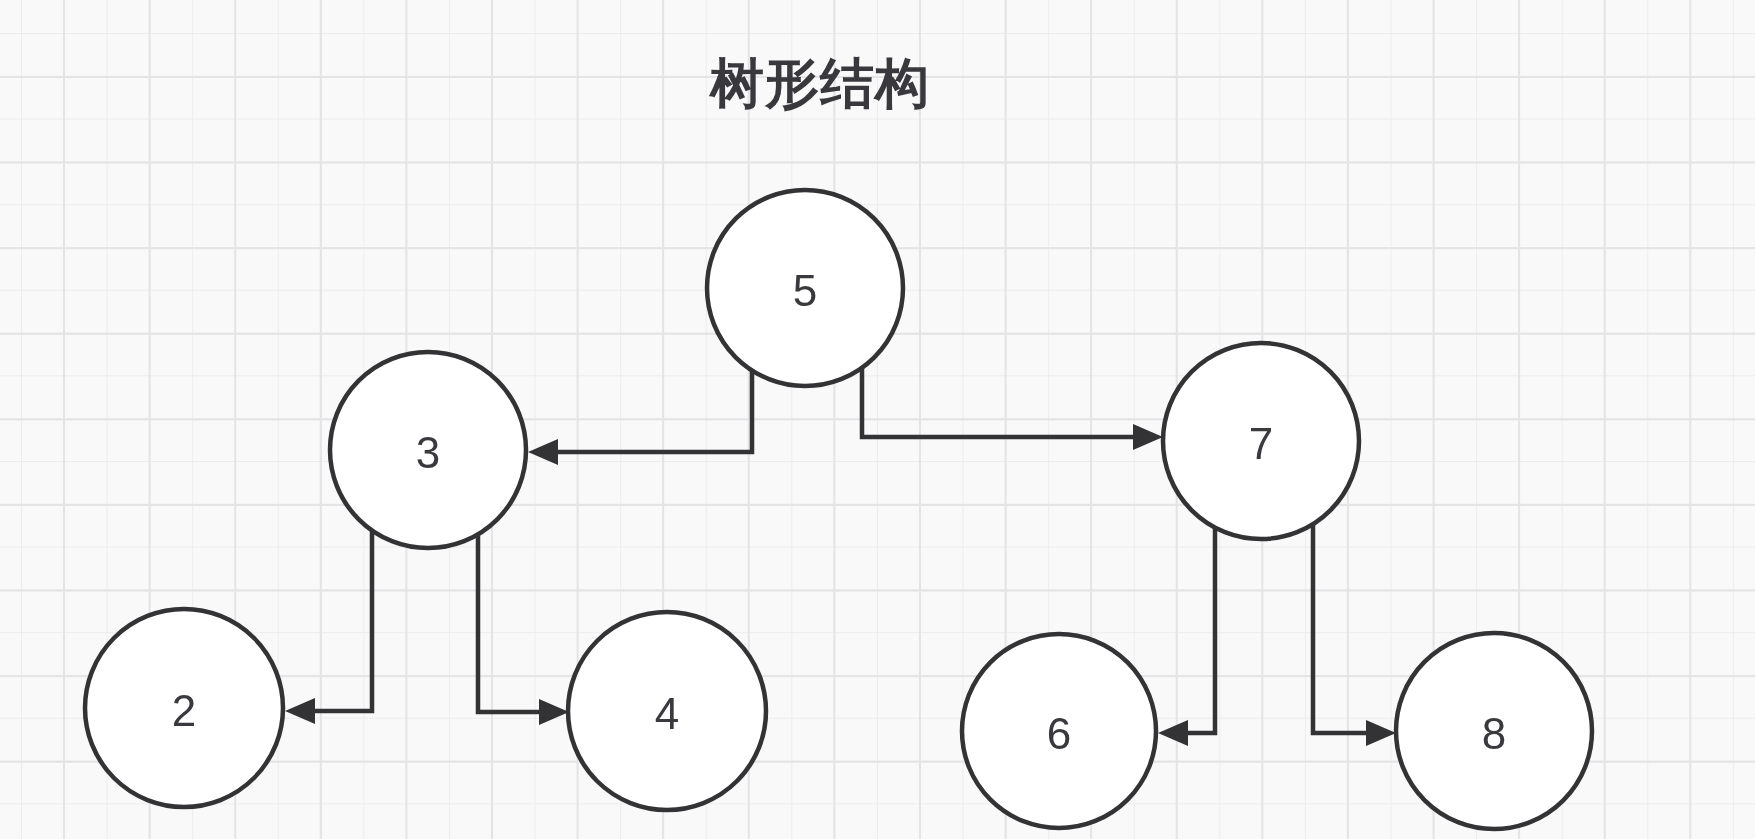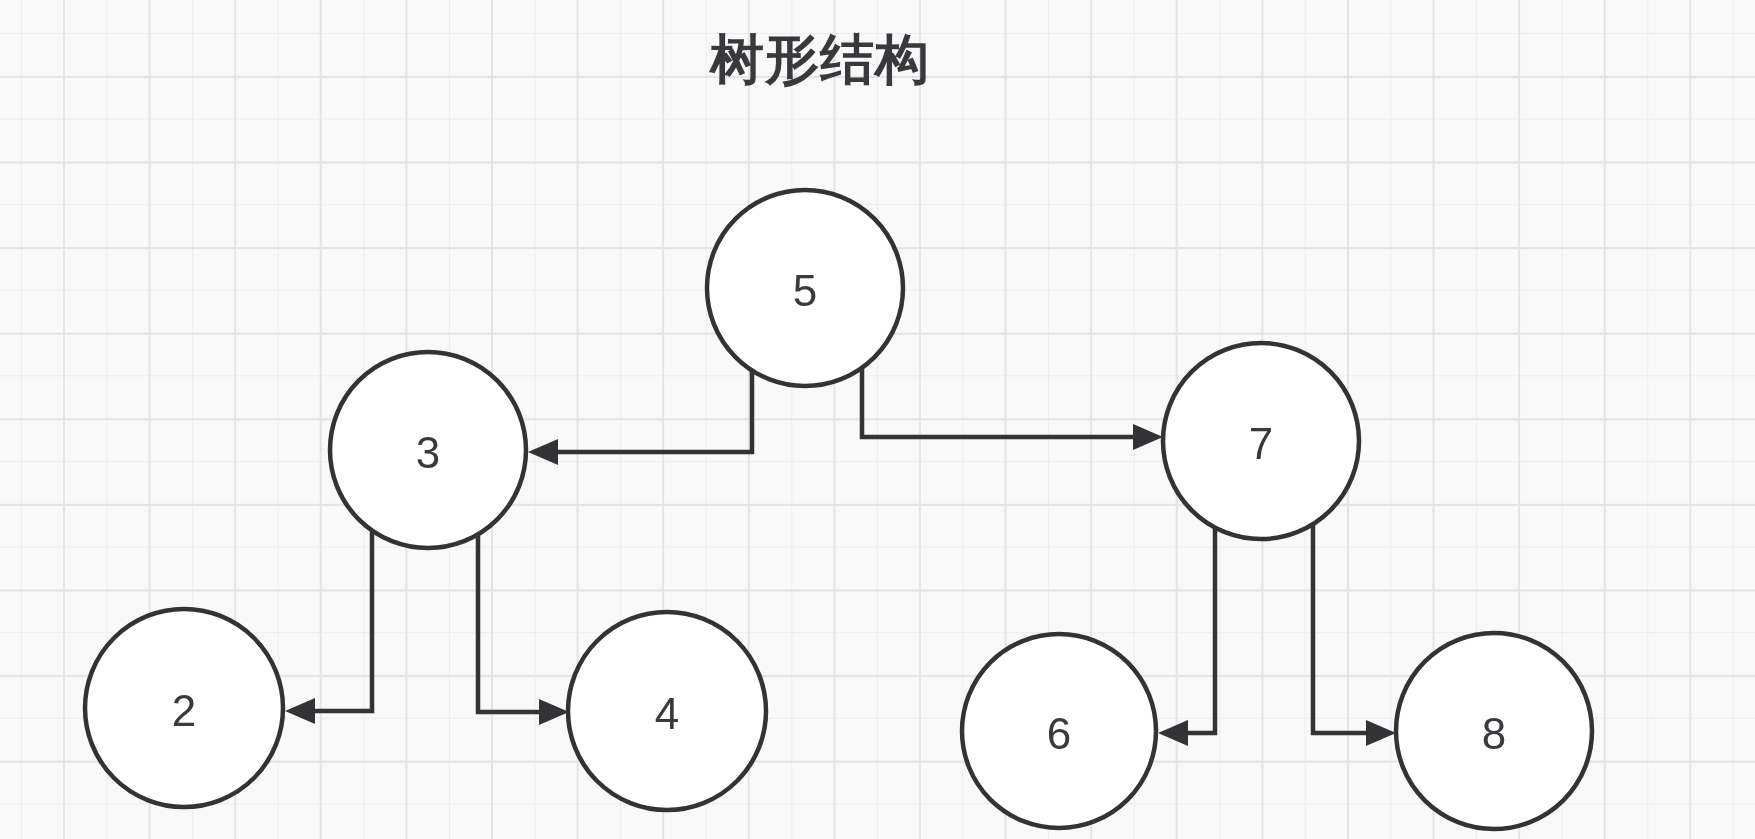--- a/index.html
+++ b/index.html
@@ -34,7 +34,7 @@
   .diagram-title {
     position: absolute;
     left: 820px;
-    top: 24px;
+    top: 48px;
     transform: translateX(-50%);
     font-size: 54px;
     font-weight: 700;

